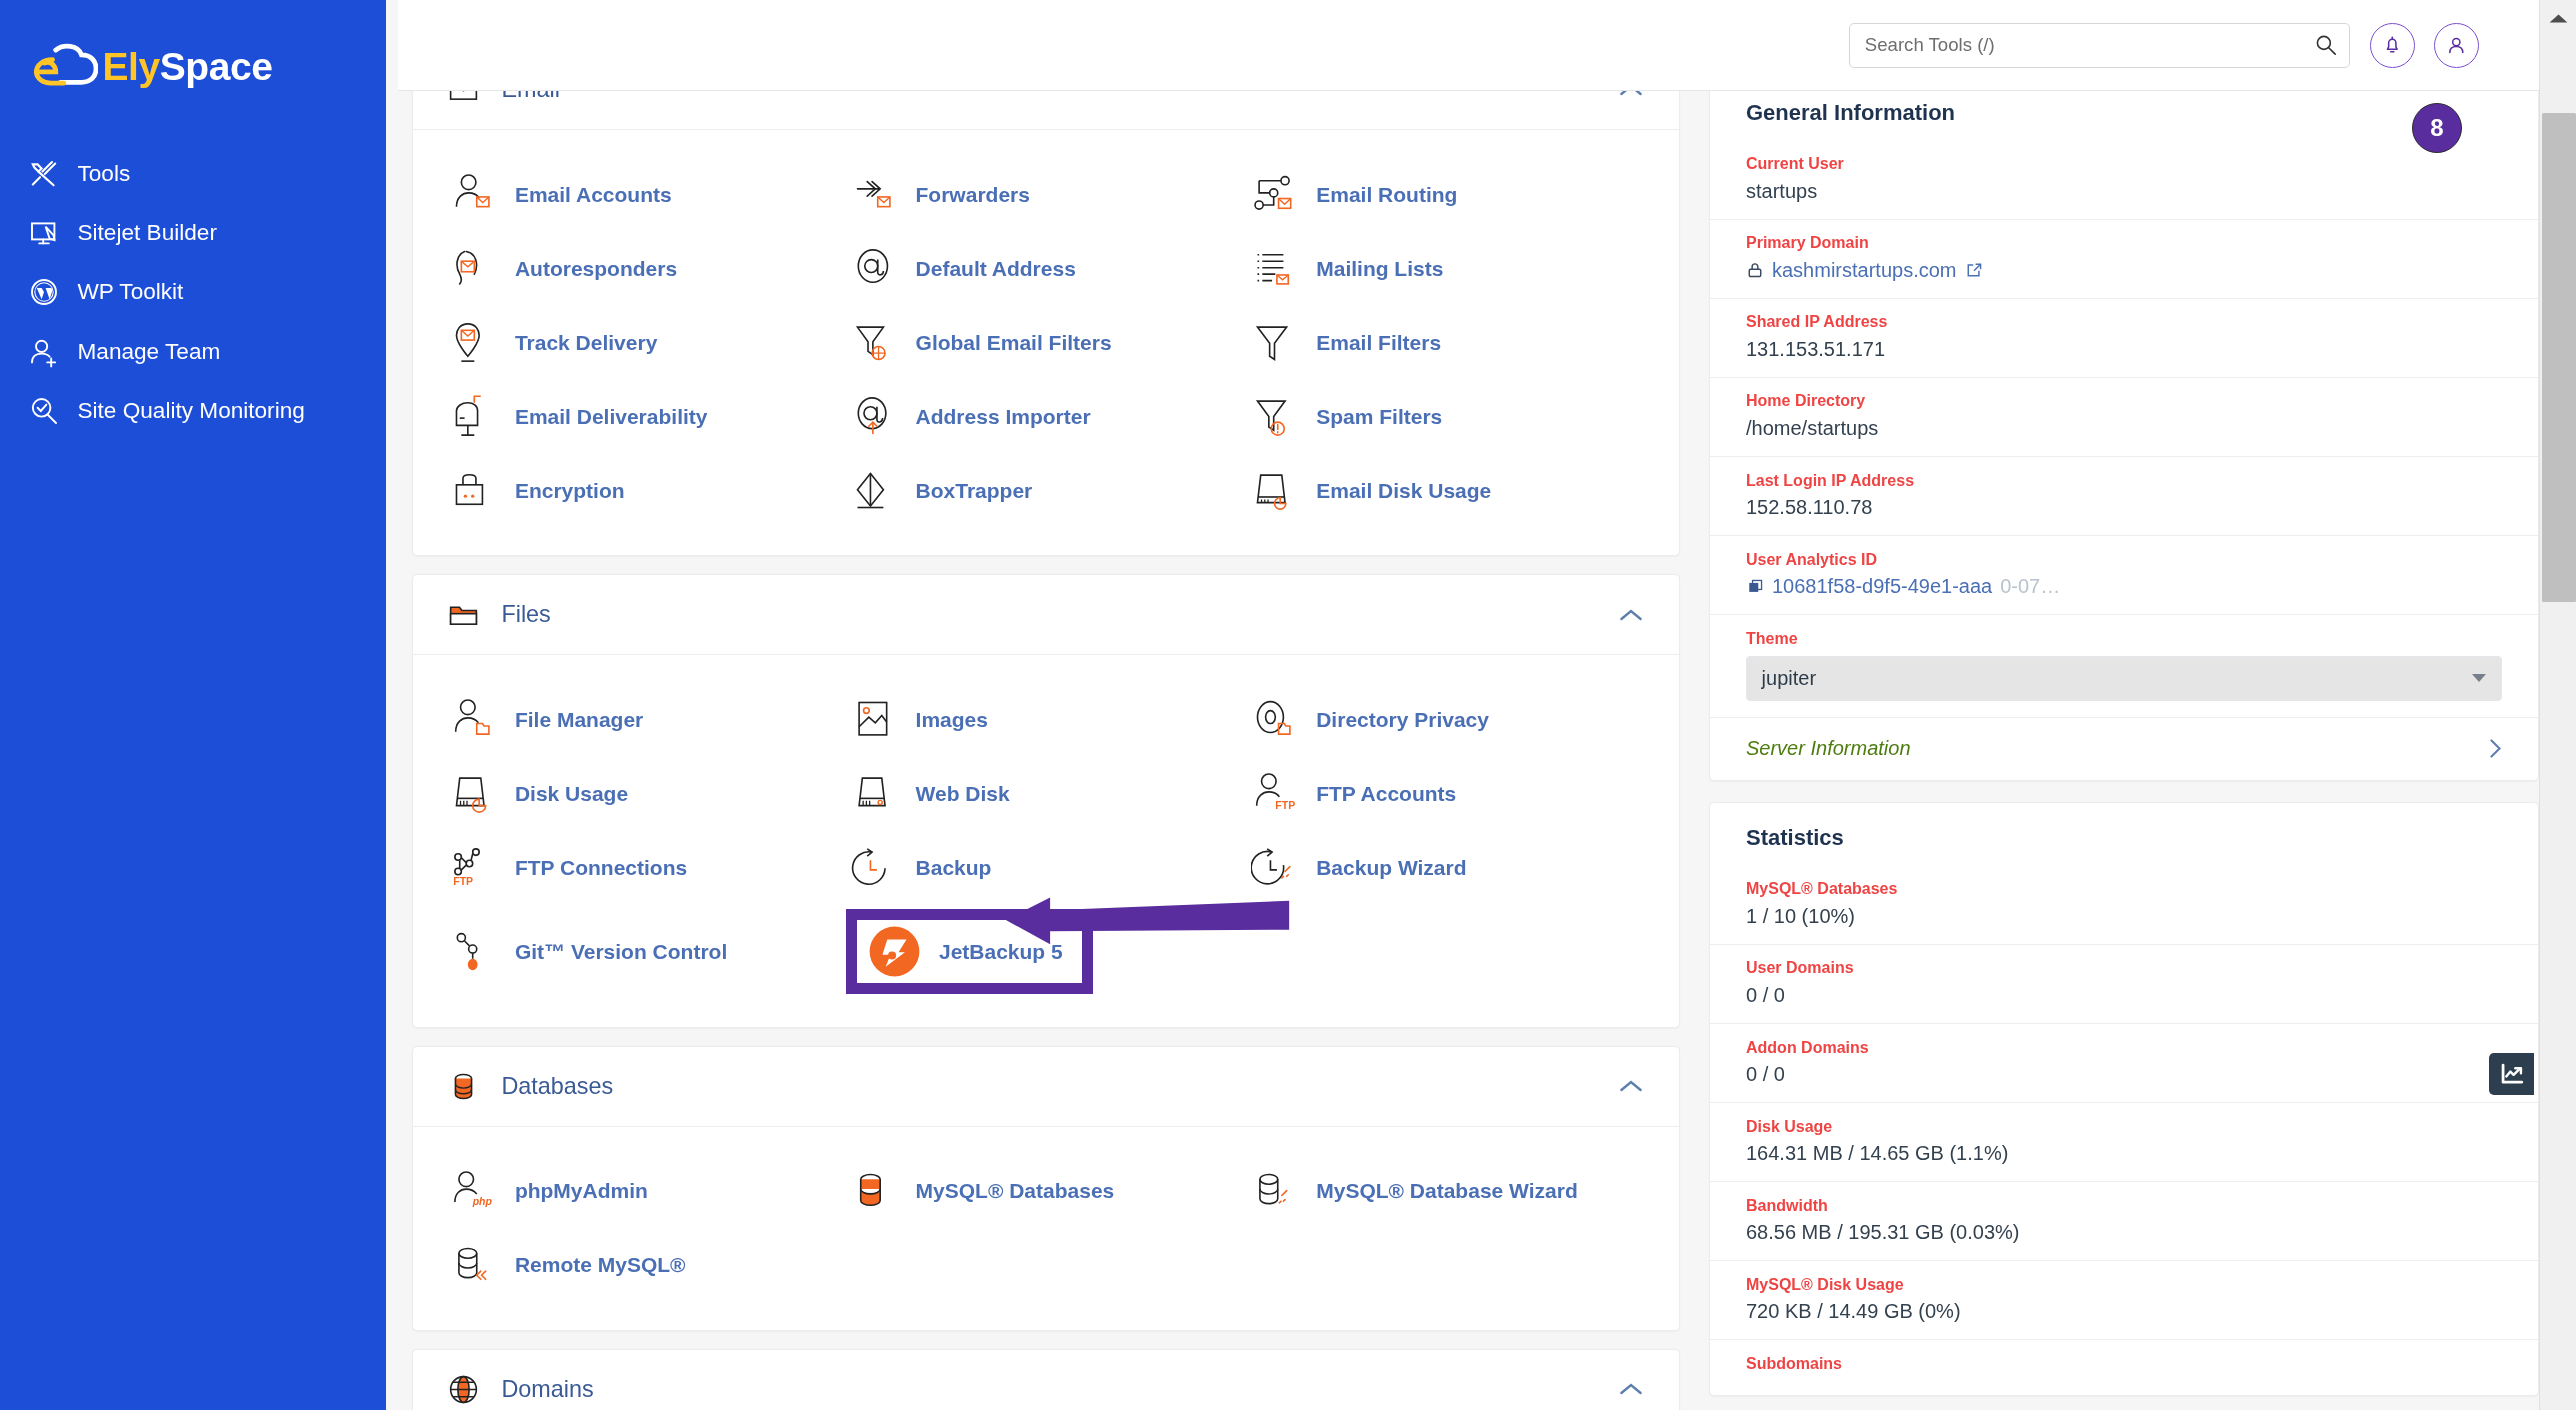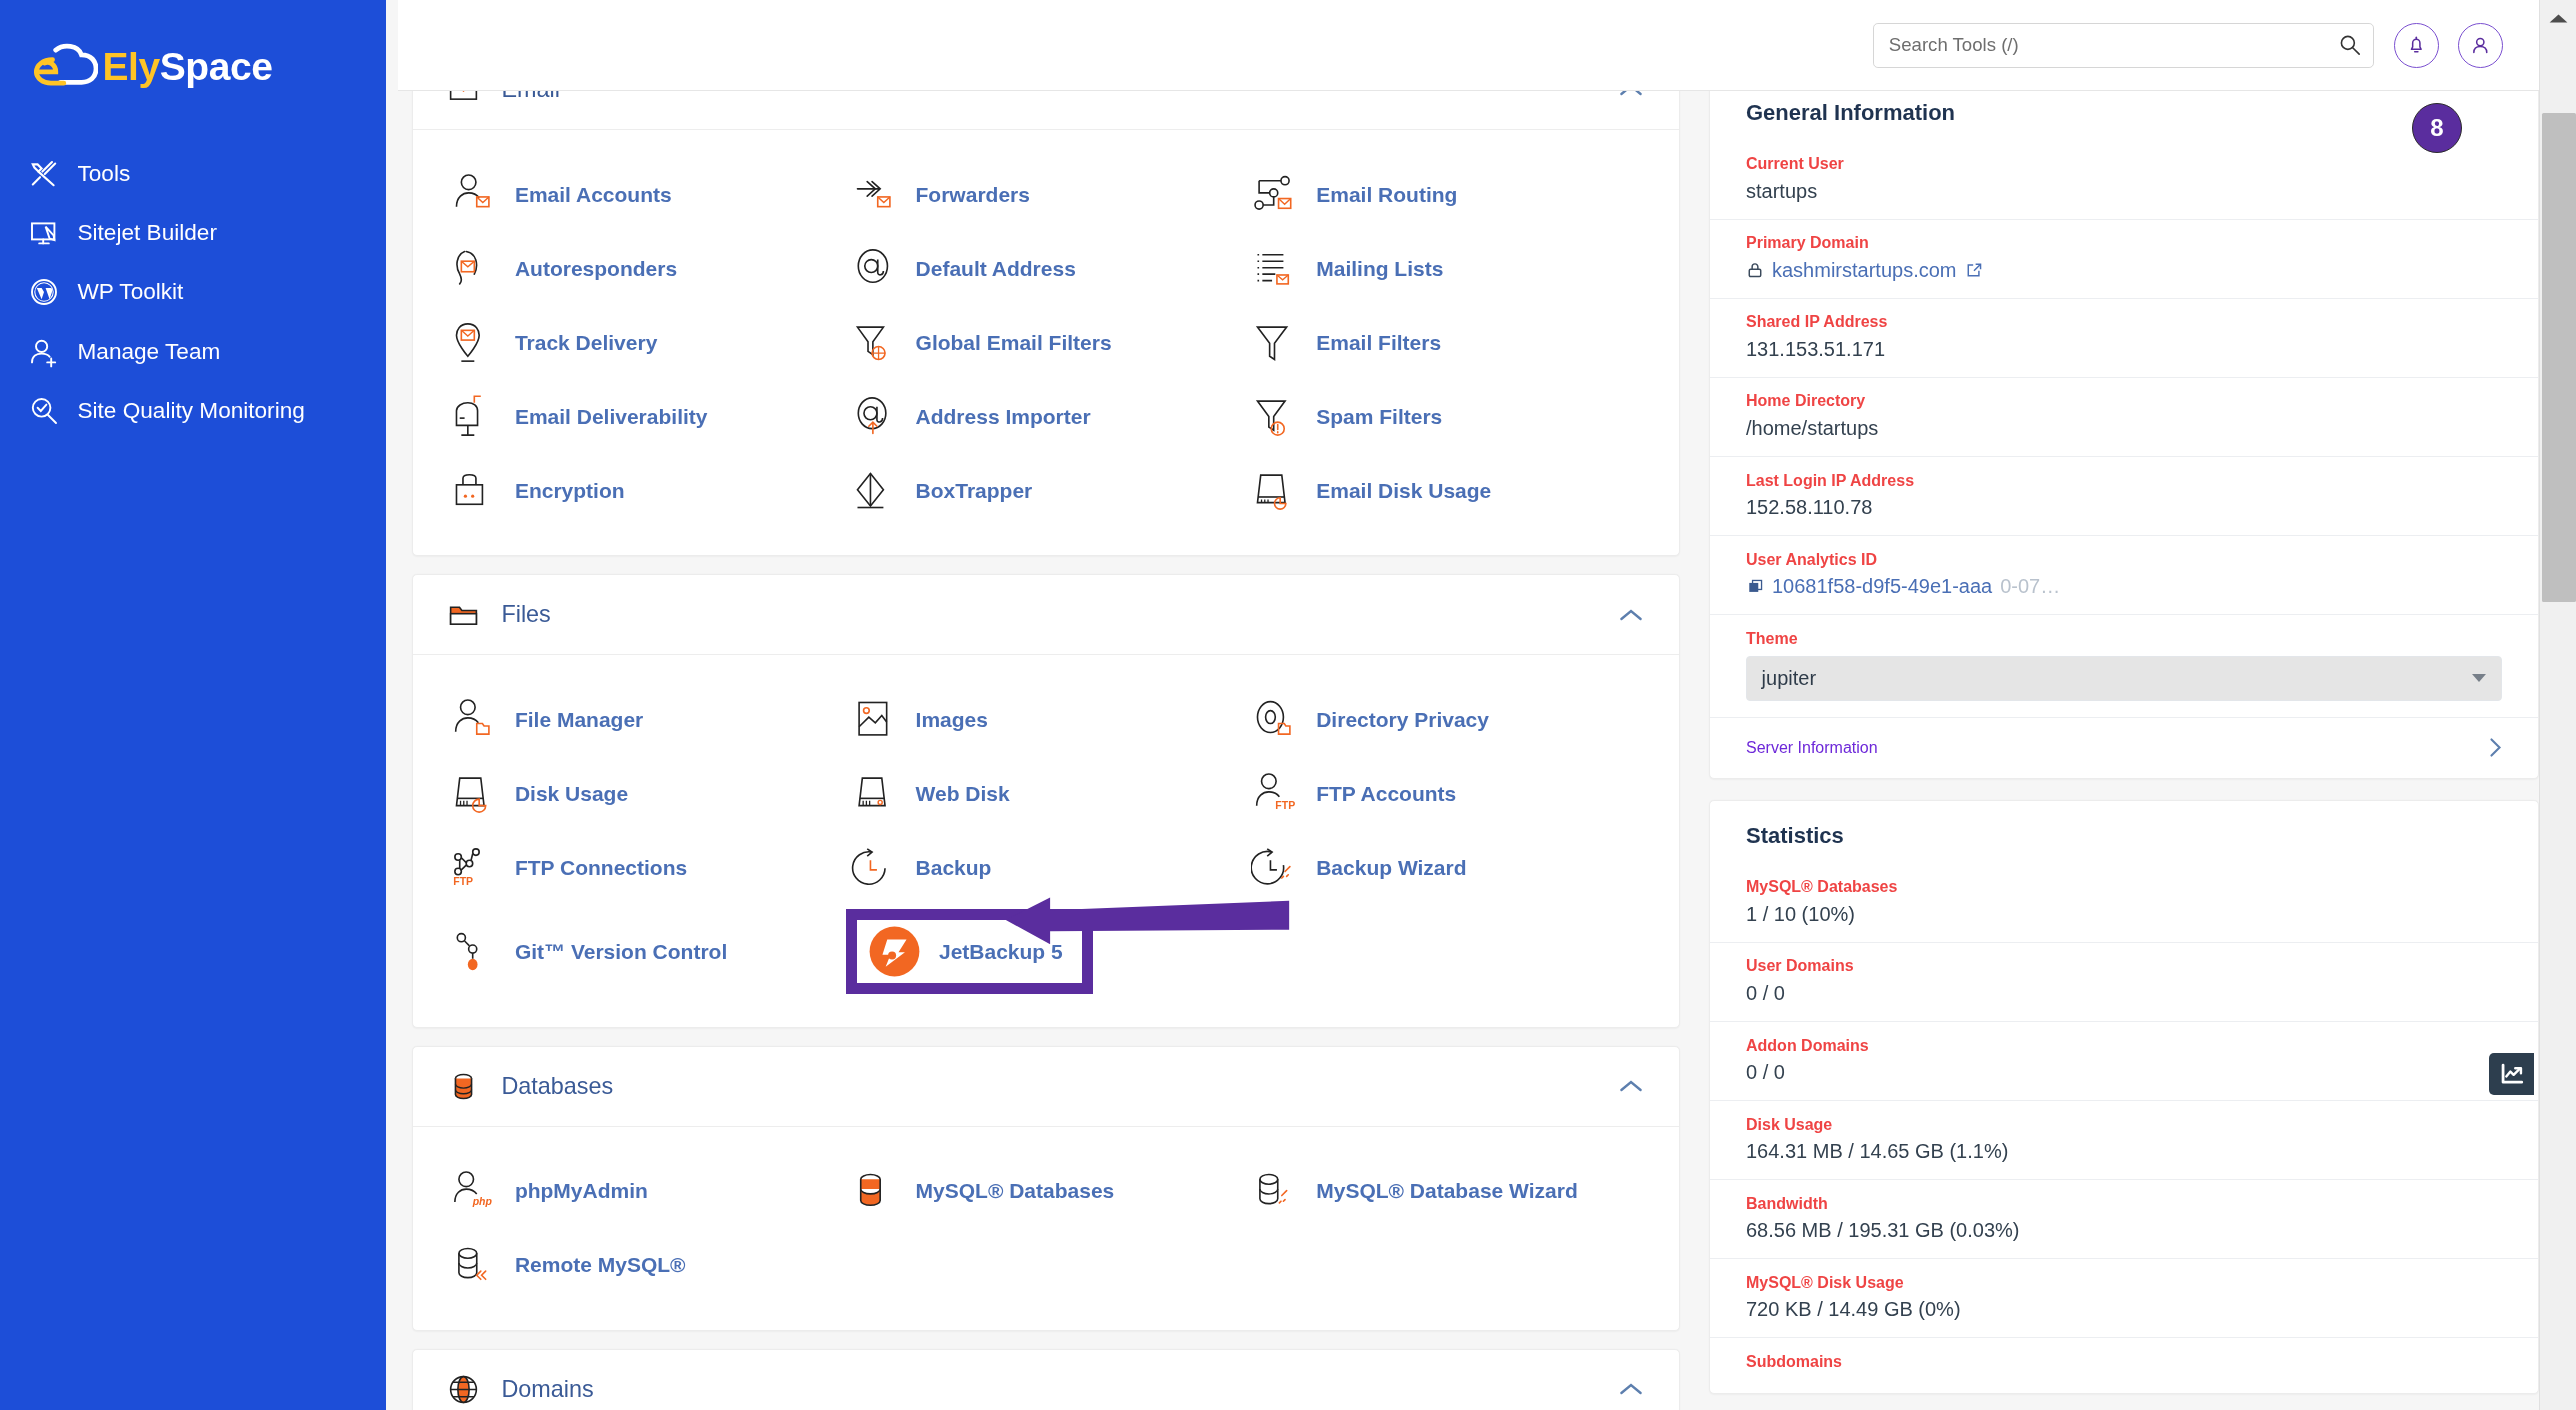--- a/index.html
+++ b/index.html
@@ -38,7 +38,7 @@
     position: absolute; top: 0; left: 12px; right: 37px; height: 91px;
     background: #fff; border-bottom: 0.8px solid #e6e6e6;
     display: flex; align-items: center; justify-content: flex-end;
-    padding-right: 36px; gap: 19.4px; z-index: 15;
+    padding-right: 60px; gap: 19.4px; z-index: 15;
   }
   .search-wrap { position: relative; width: 501px; height: 45px; }
   .search-input {

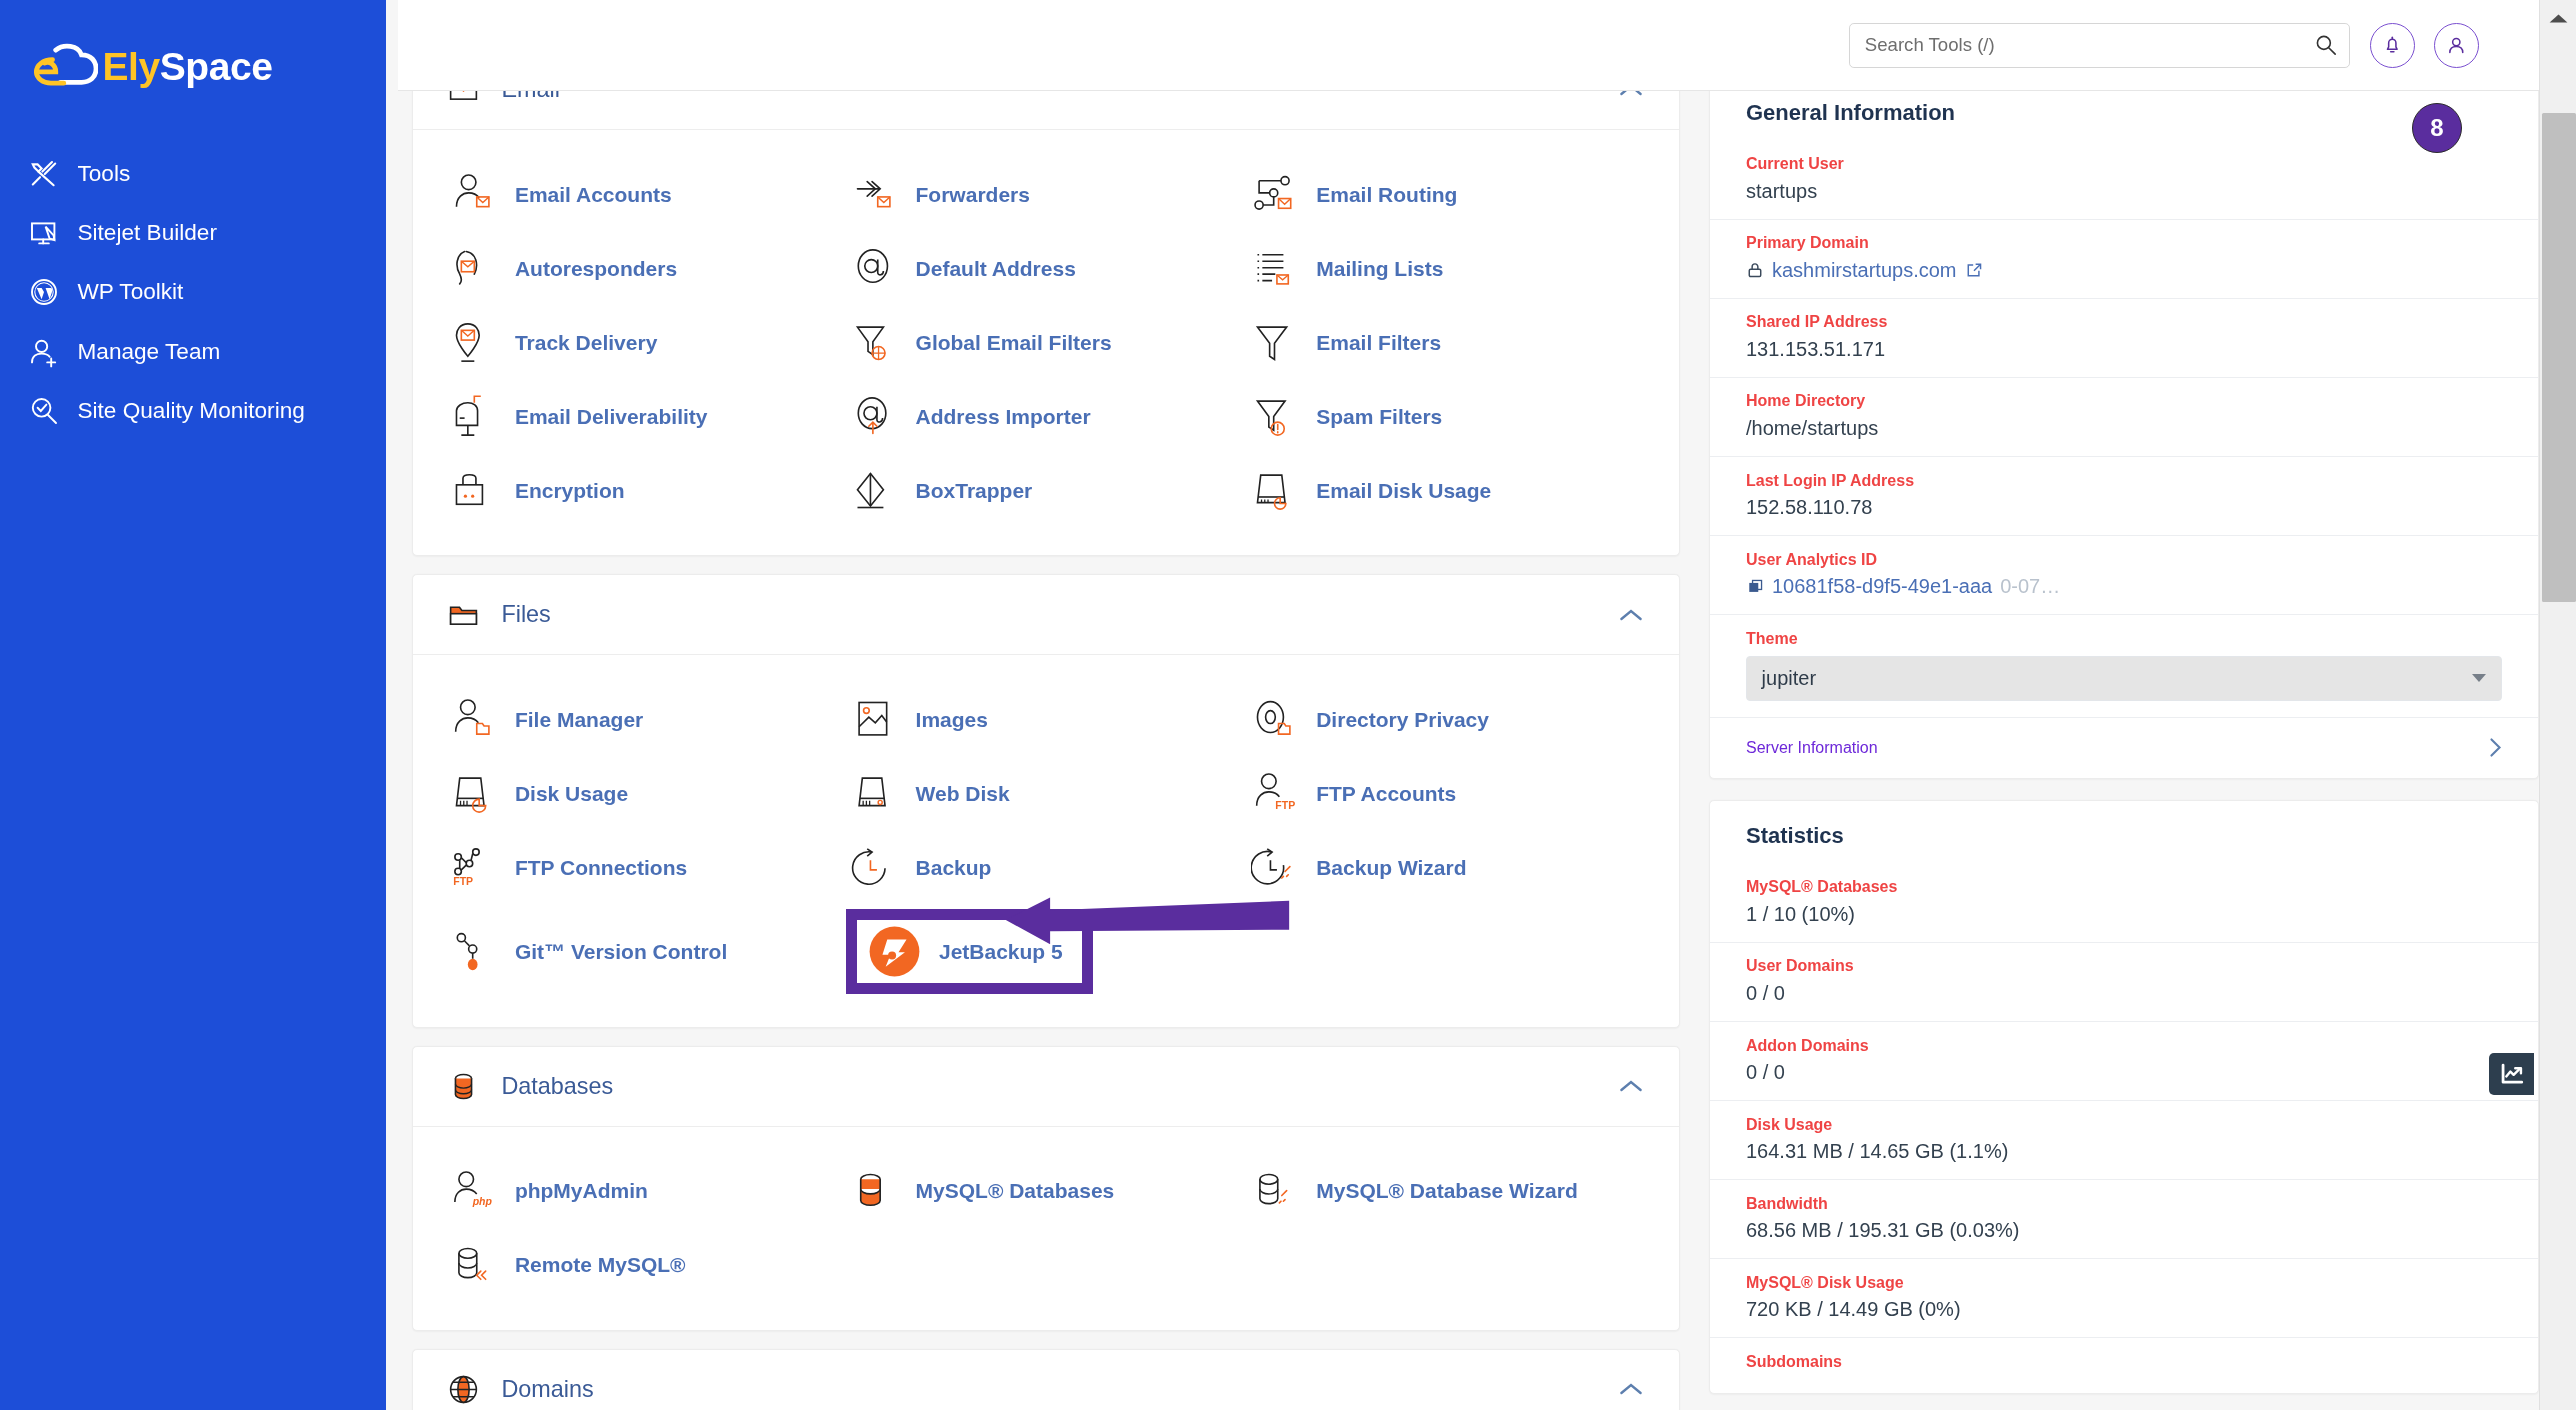--- a/index.html
+++ b/index.html
@@ -120,7 +120,7 @@
     padding: 19.4px 36px; border-top: 0.8px solid #eceef1;
     display: flex; align-items: center; justify-content: space-between; cursor: pointer;
   }
-  .link-row span { font-size: 16px; color: #6d28d9; }
+  .link-row span { font-size: 20px; color: #4d7c0f; font-style: italic; }
   .chev-right { width: 13px; height: 21px; }
 
   

